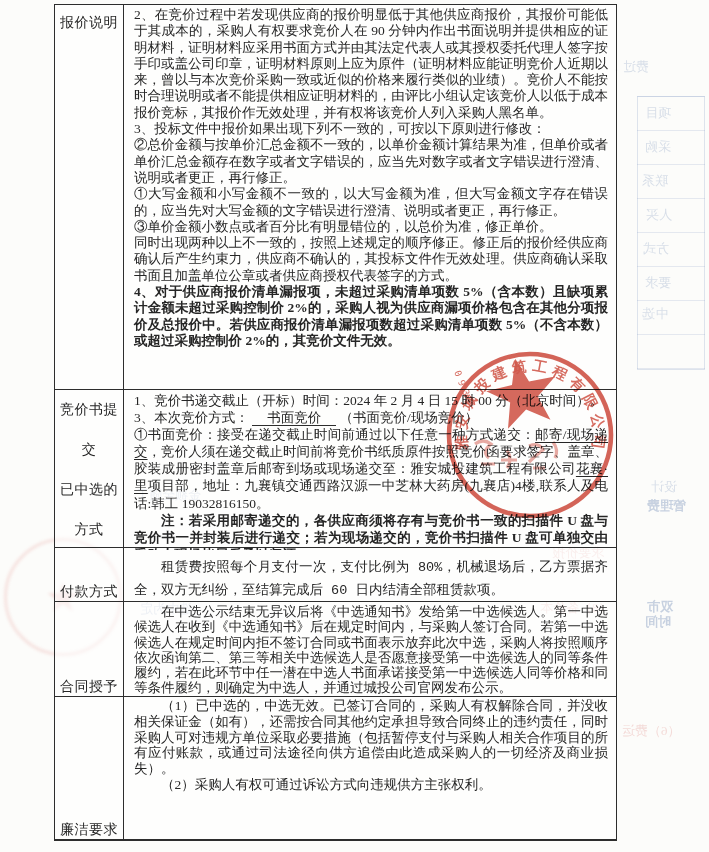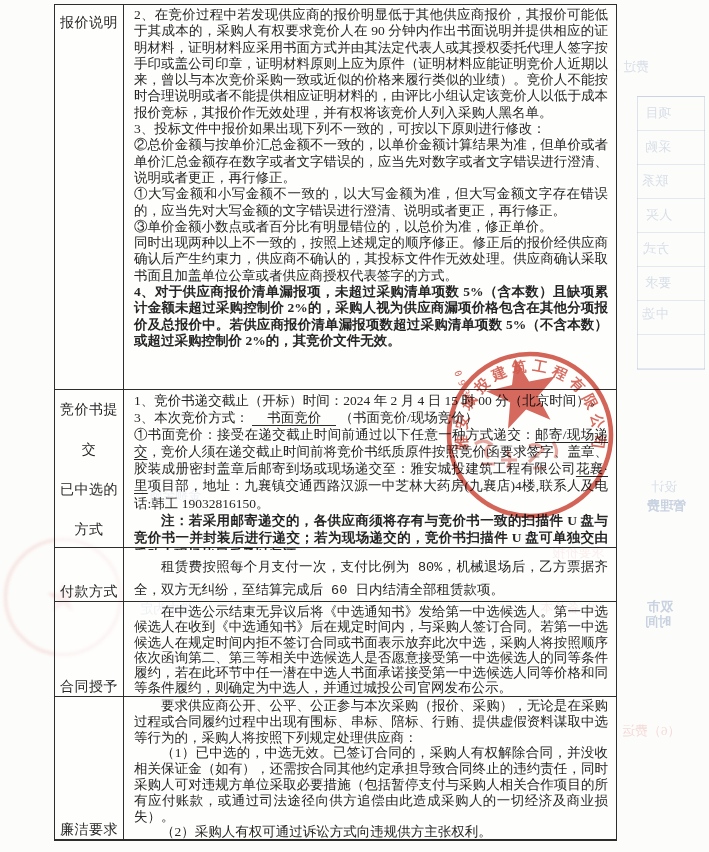--- a/index.html
+++ b/index.html
@@ -142,7 +142,6 @@
           <div>廉洁要求</div>
         </div>
         <div class="content-cell">
-          <p class="ind"><span>要求供应商公开、公平、公正参与本次采购（报价、采购），无论是在采购过程或合同履约过程中出现有围标、串标、陪标、行贿、提供虚假资料谋取中选等行为的，采购人将按照下列规定处理供应商：</span></p>
           <p class="ind"><span>（1）已中选的，中选无效。已签订合同的，采购人有权解除合同，并没收相关保证金（如有），还需按合同其他约定承担导致合同终止的违约责任，同时采购人可对违规方单位采取必要措施（包括暂停支付与采购人相关合作项目的所有应付账款，或通过司法途径向供方追偿由此造成采购人的一切经济及商业损失）。</span></p>
           <p class="ind"><span>（2）采购人有权可通过诉讼方式向违规供方主张权利。</span></p>
         </div>

